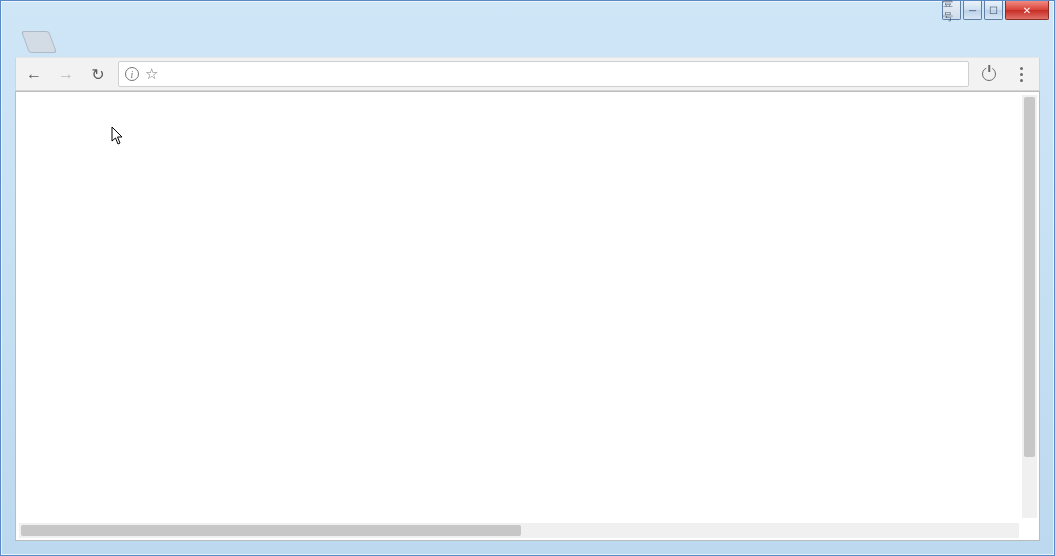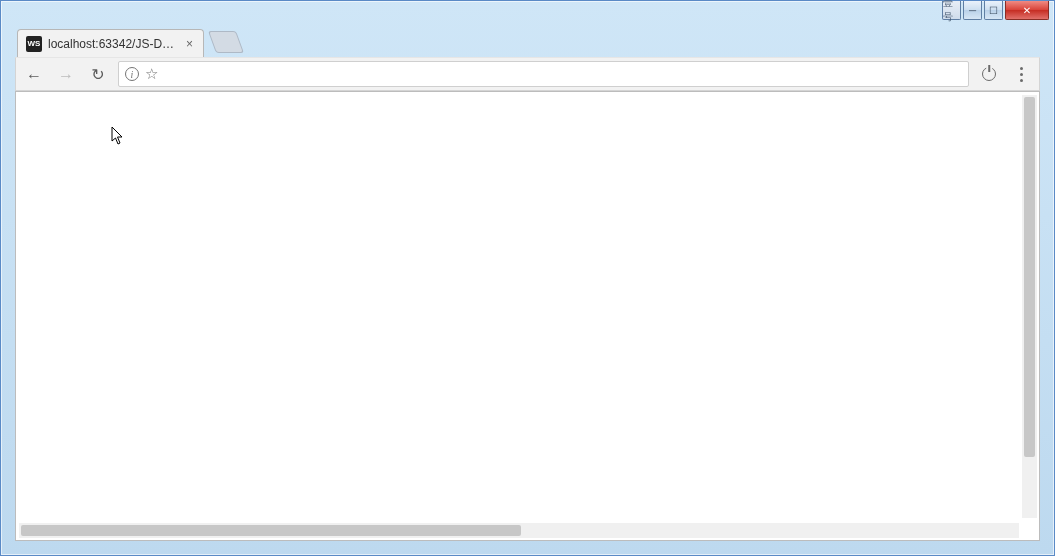--- a/index.html
+++ b/index.html
@@ -261,11 +261,6 @@
   </div>
 
   <div class="tabstrip">
-    <div class="tab">
-      <div class="favicon">WS</div>
-      <span class="tab-title">localhost:63342/JS-Dem</span>
-      <span class="tab-close">×</span>
-    </div>
     <div class="newtab"></div>
   </div>
 

